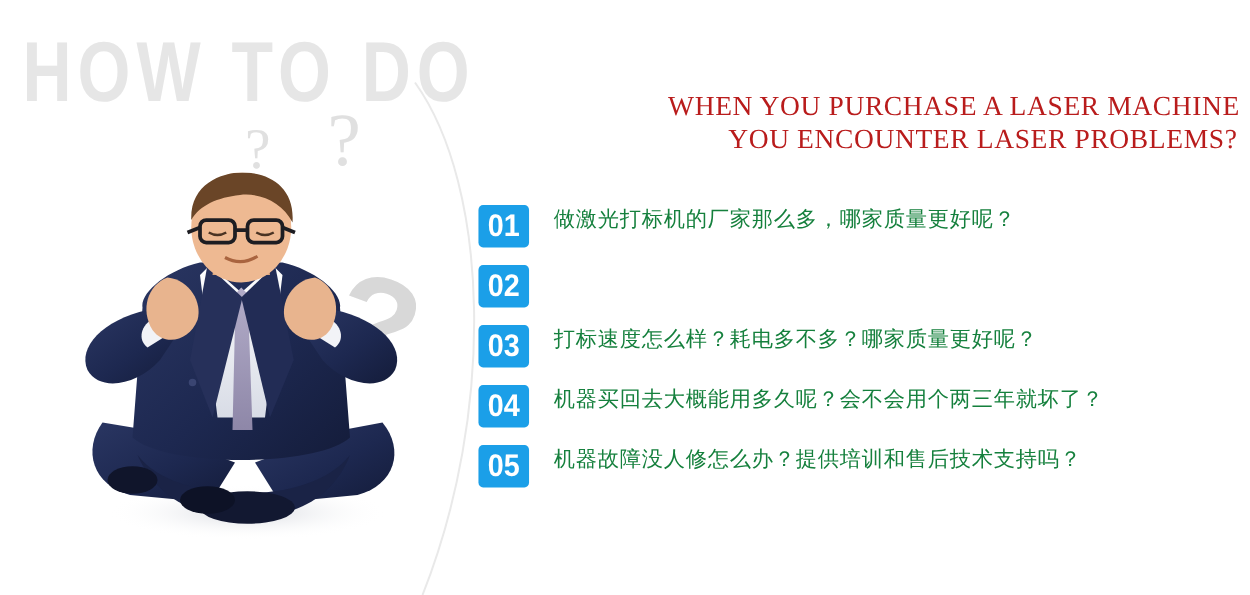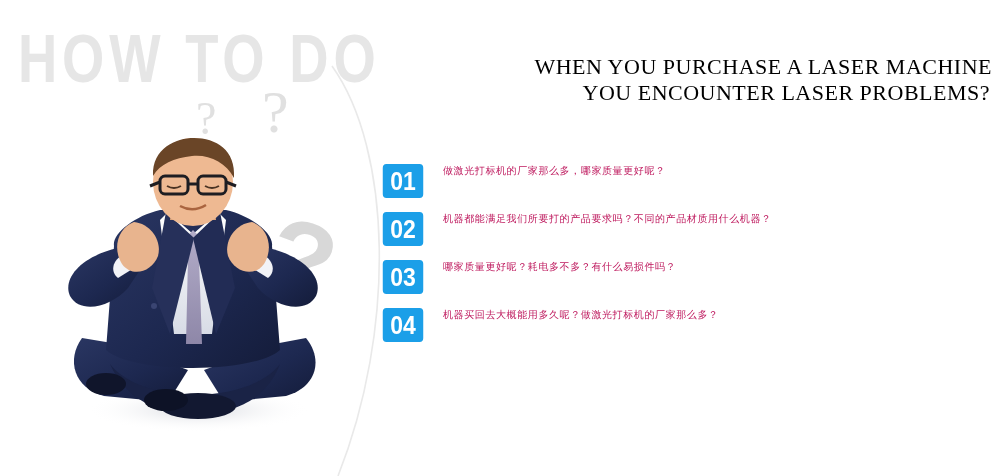--- a/index.html
+++ b/index.html
@@ -88,13 +88,13 @@
   .sub-en {
     position: absolute;
     left: 372px;
-    top: 54px;
+    top: 72px;
     width: 620px;
     text-align: right;
     font-family: "Liberation Serif", serif;
     font-size: 22px;
     line-height: 26px;
-    color: #000000;
+    color: #b91c1c;
     letter-spacing: 0.5px;
   }
   .sub-en .l2 { padding-right: 2px; }

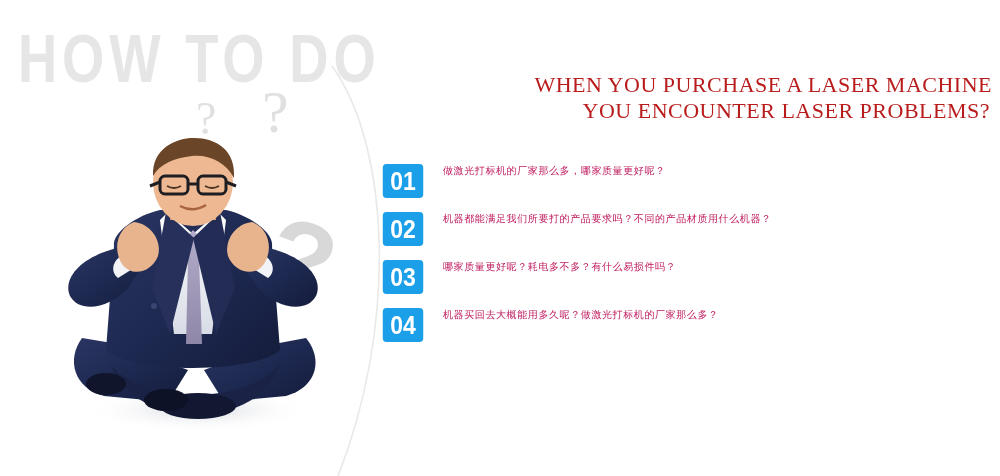--- a/index.html
+++ b/index.html
@@ -129,8 +129,8 @@
   }
   .qtext {
     margin-left: 18px;
-    font-size: 10px;
-    color: #be185d;
+    font-size: 17px;
+    color: #15803d;
     letter-spacing: 0.6px;
     white-space: nowrap;
   }

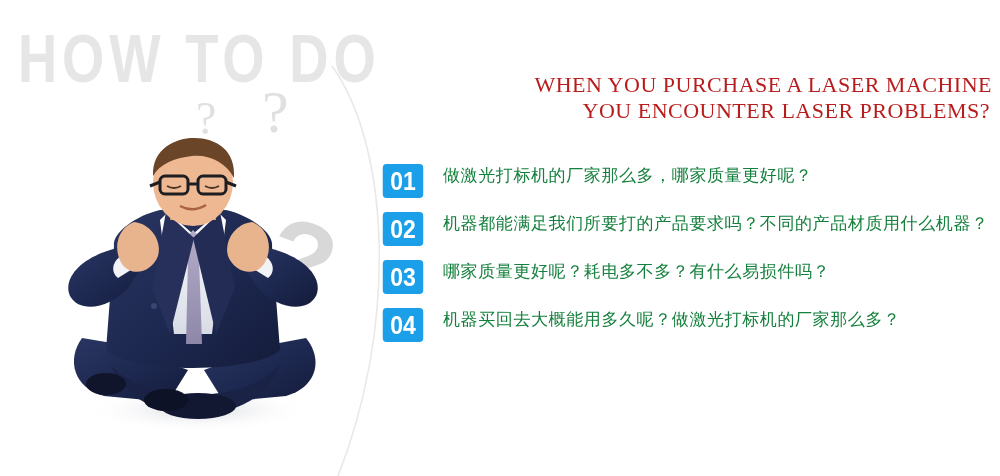--- a/index.html
+++ b/index.html
@@ -237,7 +237,6 @@
 
     <div class="qrow">
       <div class="badge">02</div>
-      <div class="qtext">机器都能满足我们所要打的产品要求吗？不同的产品材质用什么机器？</div>
     </div>
 
     <div class="qrow">

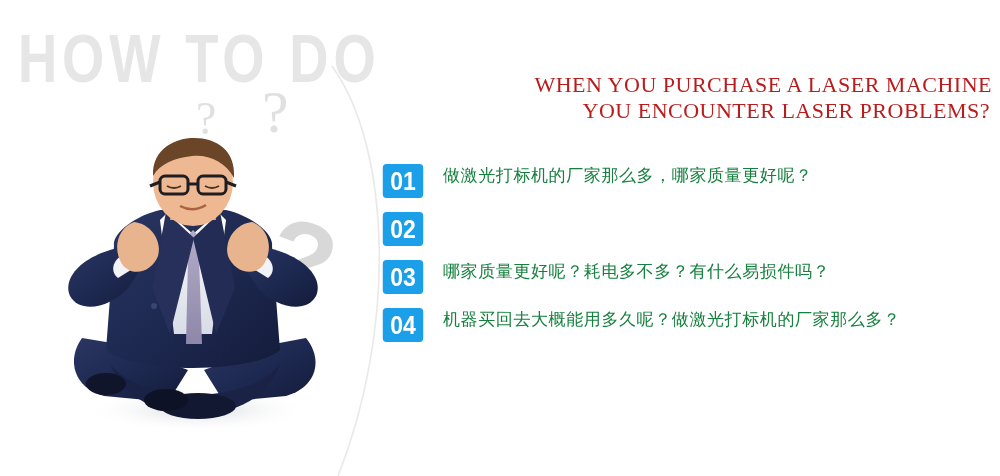--- a/index.html
+++ b/index.html
@@ -241,7 +241,7 @@
 
     <div class="qrow">
       <div class="badge">03</div>
-      <div class="qtext">哪家质量更好呢？耗电多不多？有什么易损件吗？</div>
+      <div class="qtext">打标速度怎么样？耗电多不多？哪家质量更好呢？</div>
     </div>
 
     <div class="qrow">

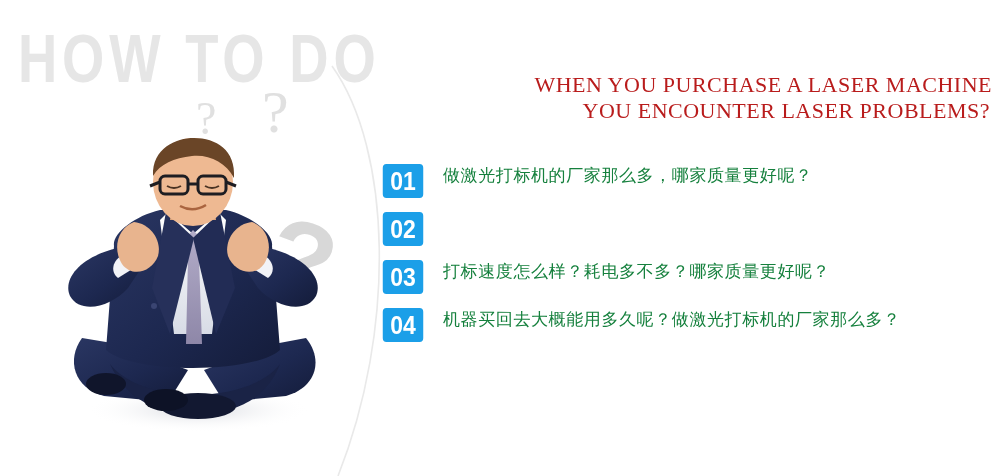--- a/index.html
+++ b/index.html
@@ -246,7 +246,7 @@
 
     <div class="qrow">
       <div class="badge">04</div>
-      <div class="qtext">机器买回去大概能用多久呢？做激光打标机的厂家那么多？</div>
+      <div class="qtext">机器买回去大概能用多久呢？会不会用个两三年就坏了？</div>
     </div>
 
 

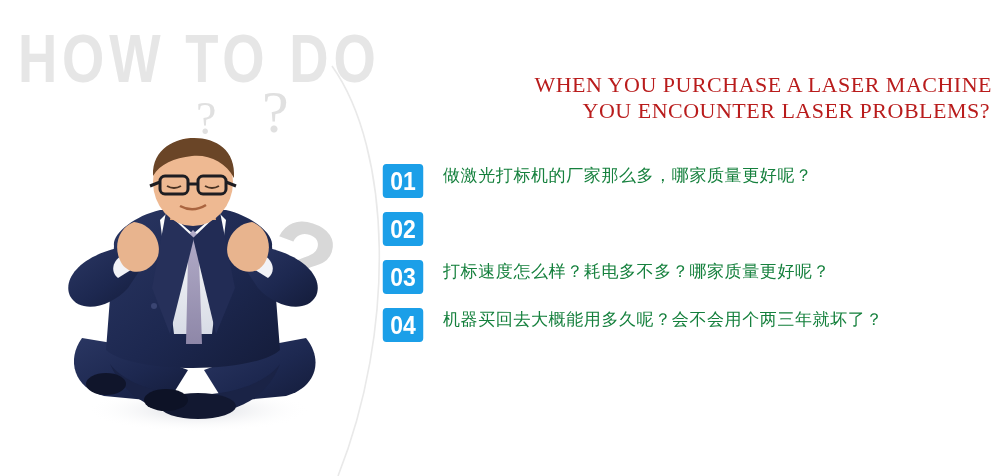--- a/index.html
+++ b/index.html
@@ -249,6 +249,10 @@
       <div class="qtext">机器买回去大概能用多久呢？会不会用个两三年就坏了？</div>
     </div>
 
+    <div class="qrow">
+      <div class="badge">05</div>
+      <div class="qtext">机器故障没人修怎么办？提供培训和售后技术支持吗？</div>
+    </div>
 
   </div>
 </div>

